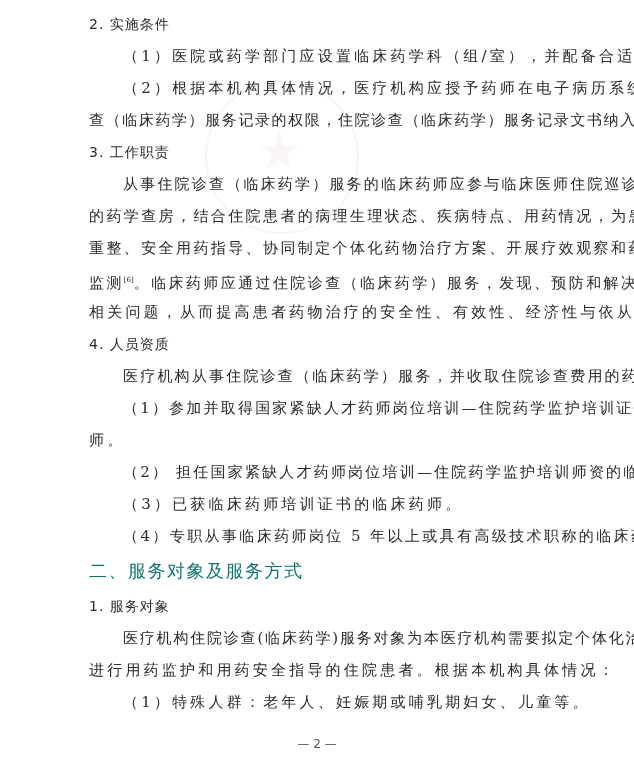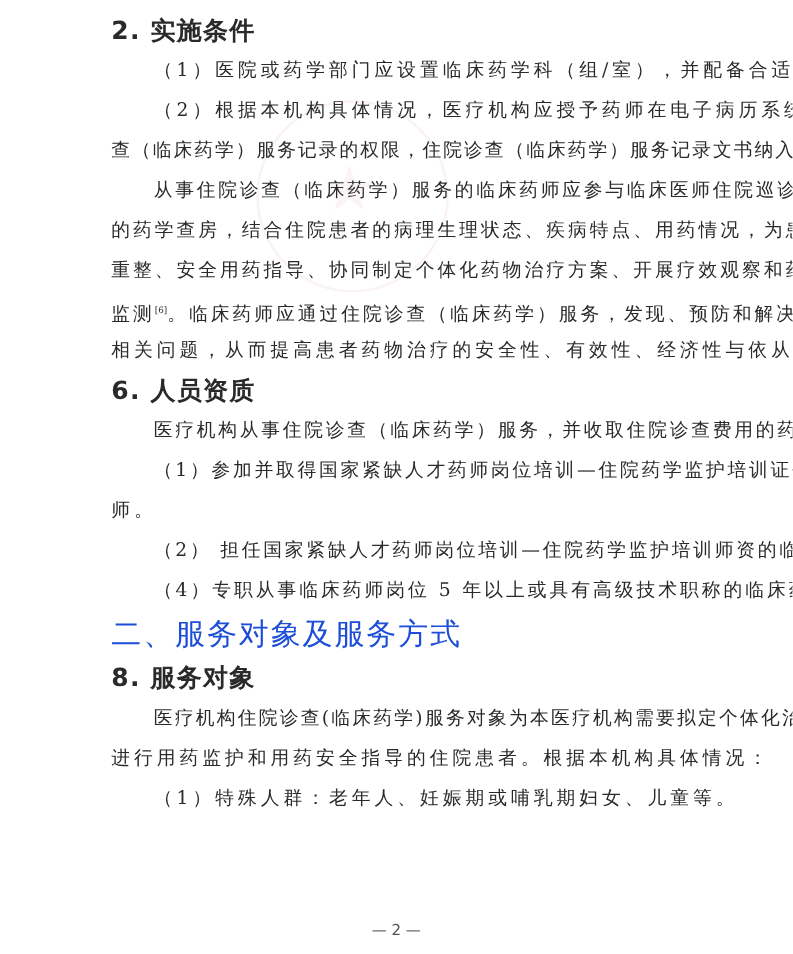--- a/index.html
+++ b/index.html
@@ -9,7 +9,7 @@
   }
   .page { position: absolute; left: 89px; top: 8px; width: 474px; }
   .line { font-size: 15px; line-height: 32px; height: 32px; white-space: nowrap; letter-spacing: 3.2px; }
-  .h3 { font-weight: bold; letter-spacing: 1px; font-size: 20px; font-family: "DejaVu Sans", "Liberation Sans", sans-serif; }
+  .h3 { font-weight: normal; letter-spacing: 1px; font-size: 14px; font-family: "DejaVu Sans", "Liberation Sans", sans-serif; }
   .h2 { font-size: 24px; letter-spacing: 1.5px; height: 38px; line-height: 38px; font-family: "DejaVu Sans", "Liberation Sans", sans-serif; color:#1d4ed8; }
   .indent { padding-left: 34px; }
   sup { font-size: 7px; letter-spacing: 0; vertical-align: 6px; }

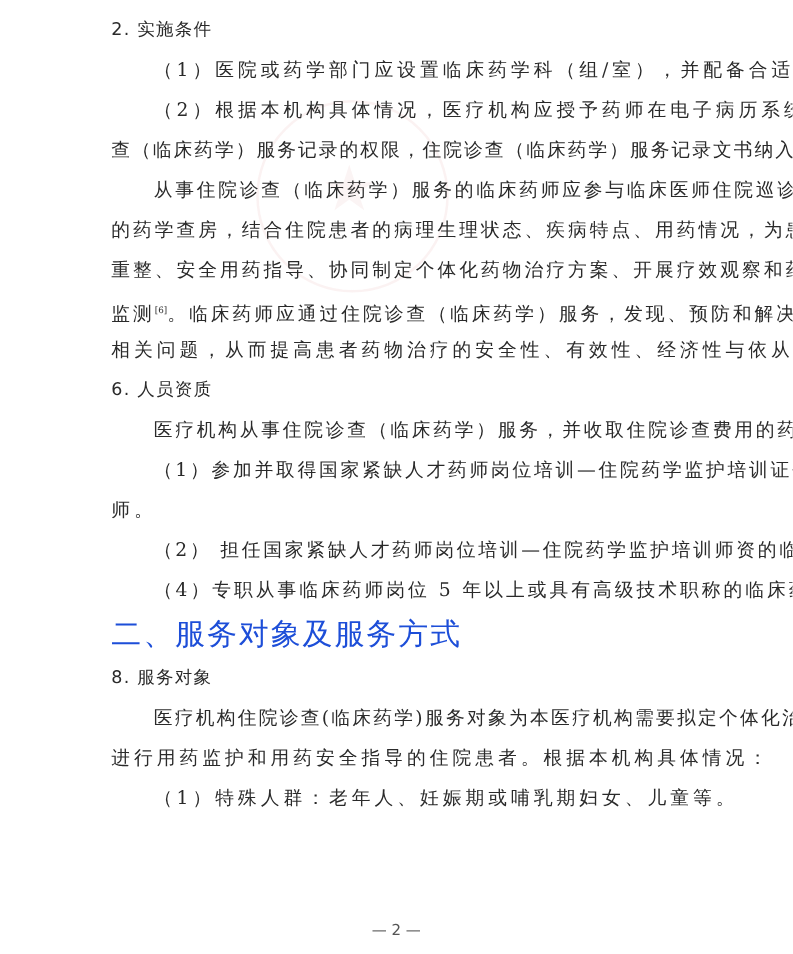--- a/index.html
+++ b/index.html
@@ -33,6 +33,7 @@
   <div class="line indent">（2）根据本机构具体情况，医疗机构应授予药师在电子病历系统中撰写住院诊</div>
   <div class="line" style="letter-spacing:1.6px">查（临床药学）服务记录的权限，住院诊查（临床药学）服务记录文书纳入病历保存，</div>
 
+  <div class="line h3">3. 工作职责</div>
   <div class="line indent" style="letter-spacing:2.2px">从事住院诊查（临床药学）服务的临床药师应参与临床医师住院巡诊或进行独立</div>
   <div class="line" style="letter-spacing:2.4px">的药学查房，结合住院患者的病理生理状态、疾病特点、用药情况，为患者进行药物</div>
   <div class="line" style="letter-spacing:2.4px">重整、安全用药指导、协同制定个体化药物治疗方案、开展疗效观察和药品不良反应</div>

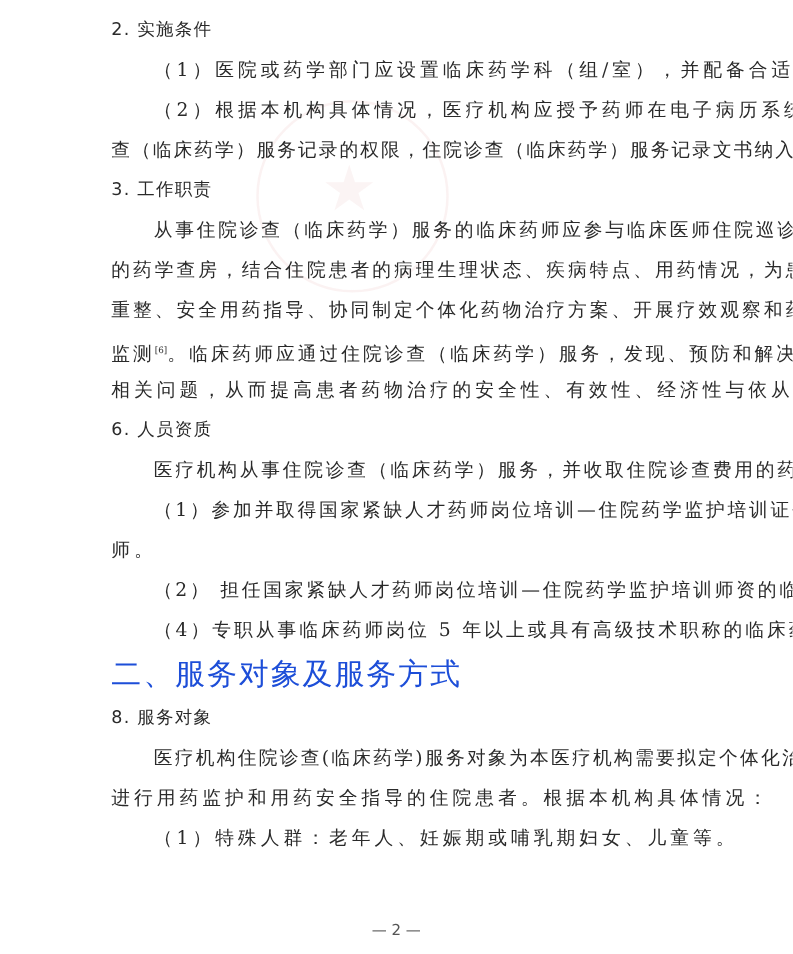--- a/index.html
+++ b/index.html
@@ -40,7 +40,7 @@
   <div class="line" style="letter-spacing:2.4px"><span>监测</span><sup>[6]</sup><span>。临床药师应通过住院诊查（临床药学）服务，发现、预防和解决患者与药物</span></div>
   <div class="line">相关问题，从而提高患者药物治疗的安全性、有效性、经济性与依从性。</div>
 
-  <div class="line h3">6. 人员资质</div>
+  <div class="line h3">4. 人员资质</div>
   <div class="line indent" style="letter-spacing:2.2px">医疗机构从事住院诊查（临床药学）服务，并收取住院诊查费用的药学专业人员</div>
   <div class="line indent" style="letter-spacing:2.2px">（1）参加并取得国家紧缺人才药师岗位培训—住院药学监护培训证书的临床药</div>
   <div class="line">师。</div>

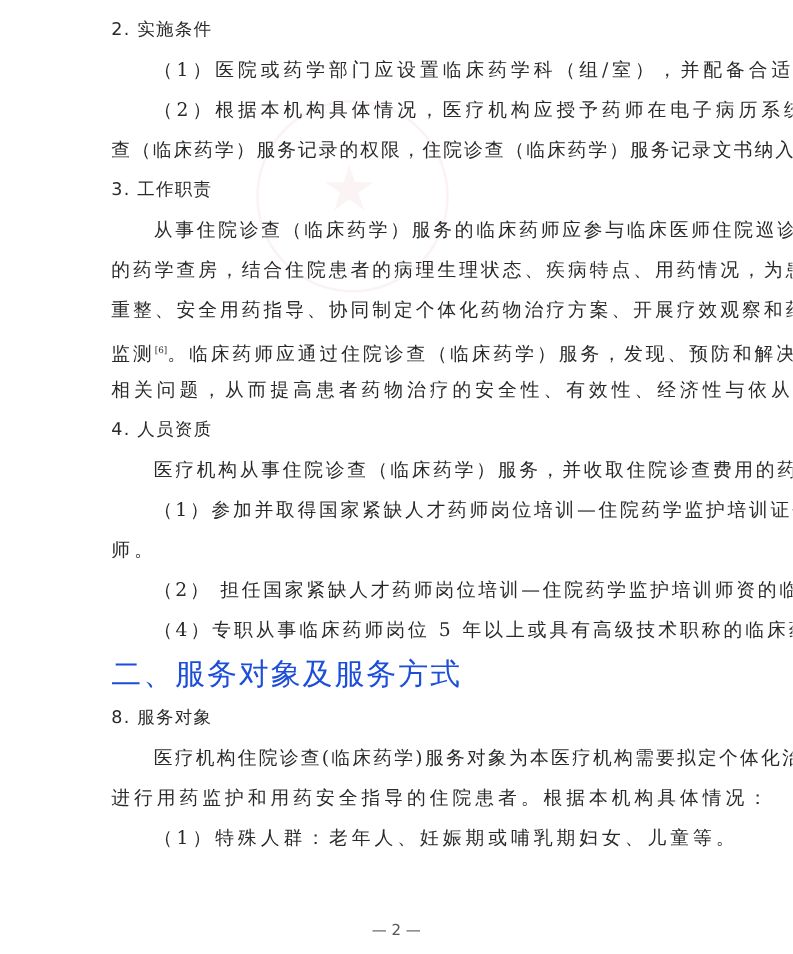--- a/index.html
+++ b/index.html
@@ -45,6 +45,7 @@
   <div class="line indent" style="letter-spacing:2.2px">（1）参加并取得国家紧缺人才药师岗位培训—住院药学监护培训证书的临床药</div>
   <div class="line">师。</div>
   <div class="line indent" style="letter-spacing:2.2px">（2） 担任国家紧缺人才药师岗位培训—住院药学监护培训师资的临床药师。</div>
+  <div class="line indent">（3）已获临床药师培训证书的临床药师。</div>
   <div class="line indent" style="letter-spacing:2.4px">（4）专职从事临床药师岗位 5 年以上或具有高级技术职称的临床药师。</div>
 
   <div class="line h2">二、服务对象及服务方式</div>

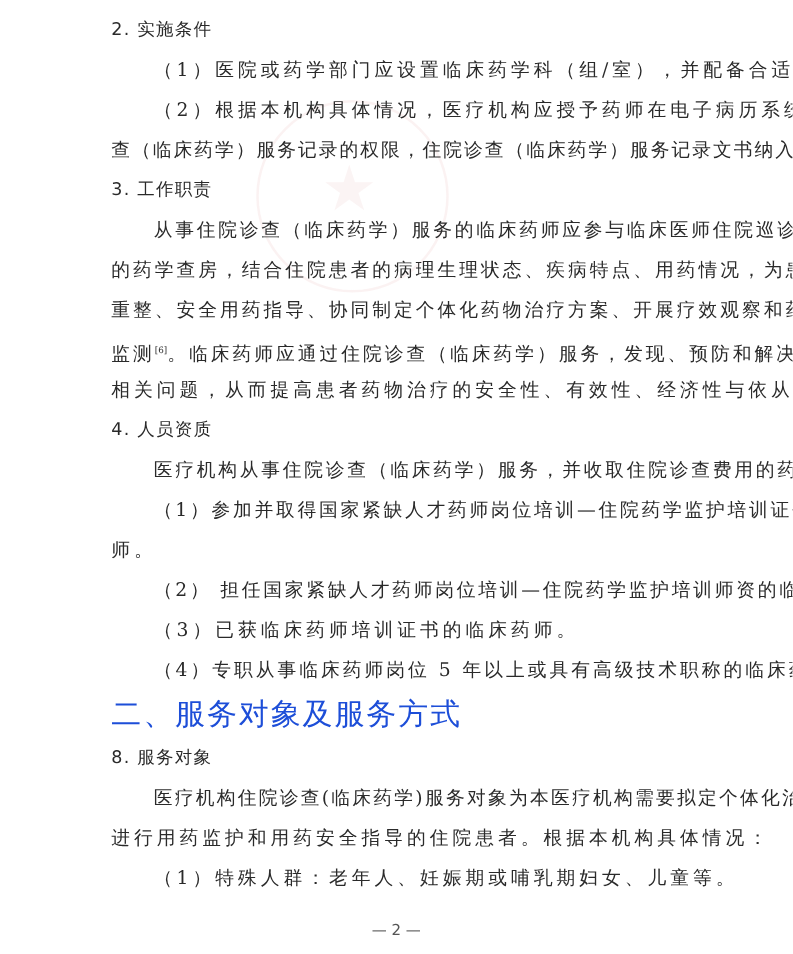--- a/index.html
+++ b/index.html
@@ -10,7 +10,7 @@
   .page { position: absolute; left: 89px; top: 8px; width: 474px; }
   .line { font-size: 15px; line-height: 32px; height: 32px; white-space: nowrap; letter-spacing: 3.2px; }
   .h3 { font-weight: normal; letter-spacing: 1px; font-size: 14px; font-family: "DejaVu Sans", "Liberation Sans", sans-serif; }
-  .h2 { font-size: 24px; letter-spacing: 1.5px; height: 38px; line-height: 38px; font-family: "DejaVu Sans", "Liberation Sans", sans-serif; color:#1d4ed8; }
+  .h2 { font-size: 18px; letter-spacing: 1.5px; height: 38px; line-height: 38px; font-family: "DejaVu Sans", "Liberation Sans", sans-serif; color:#0f766e; }
   .indent { padding-left: 34px; }
   sup { font-size: 7px; letter-spacing: 0; vertical-align: 6px; }
   .stamp {

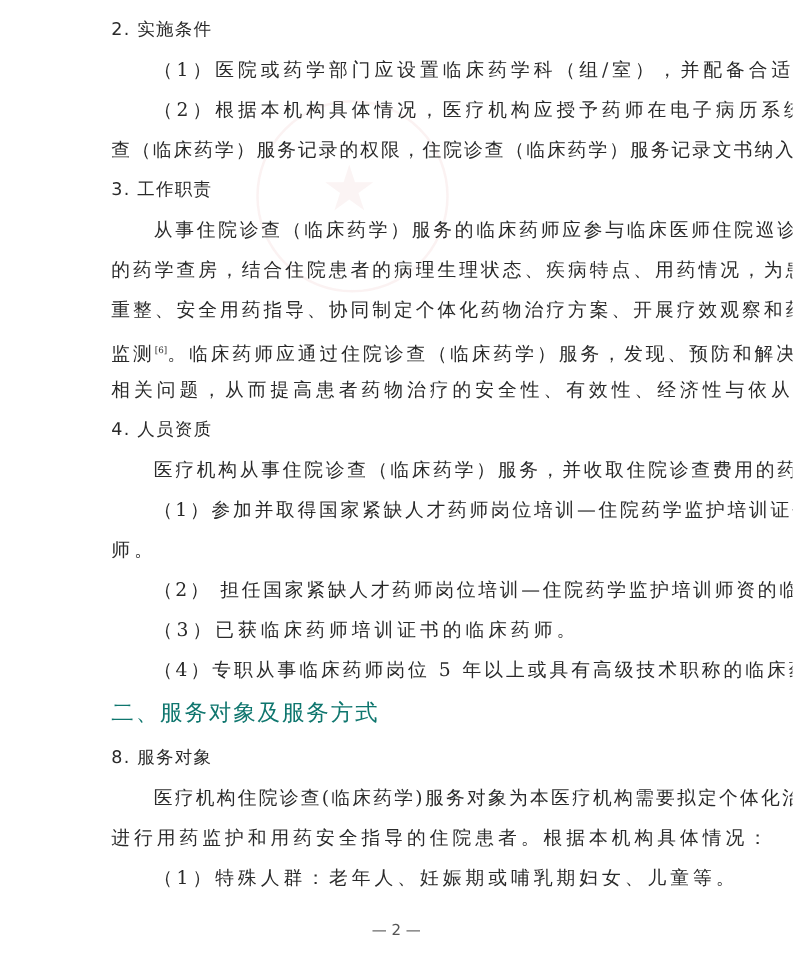--- a/index.html
+++ b/index.html
@@ -49,7 +49,7 @@
   <div class="line indent" style="letter-spacing:2.4px">（4）专职从事临床药师岗位 5 年以上或具有高级技术职称的临床药师。</div>
 
   <div class="line h2">二、服务对象及服务方式</div>
-  <div class="line h3">8. 服务对象</div>
+  <div class="line h3">1. 服务对象</div>
   <div class="line indent" style="letter-spacing:1.8px">医疗机构住院诊查(临床药学)服务对象为本医疗机构需要拟定个体化治疗方案，</div>
   <div class="line">进行用药监护和用药安全指导的住院患者。根据本机构具体情况：</div>
   <div class="line indent">（1）特殊人群：老年人、妊娠期或哺乳期妇女、儿童等。</div>

